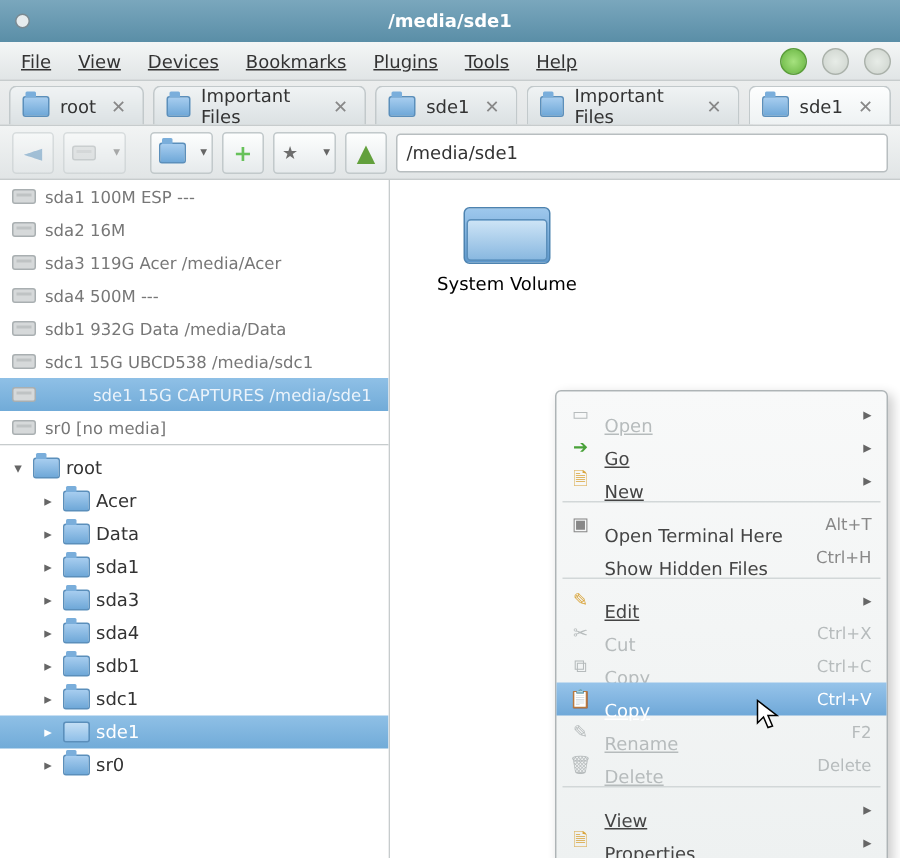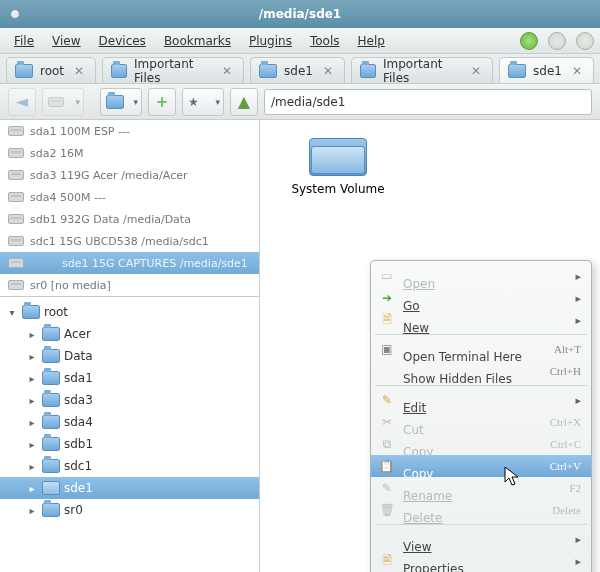--- a/index.html
+++ b/index.html
@@ -63,7 +63,7 @@
 .ctx-row .ic { width:16px; display:flex; justify-content:center; color:#888;}
 .ctx-row .lbl { flex:1; color:#444;margin-top:16px;}
 .ctx-row .lbl .u{ text-decoration: underline;}
-.ctx-row .accel { color:#888; font-size:11px;font-family:Liberation Serif, serif;}
+.ctx-row .accel { color:#888; font-size:11px;}
 .ctx-row .sub { color:#666; font-size:11px;}
 .ctx-row.dis .lbl, .ctx-row.dis .ic, .ctx-row.dis .accel { color:#b6bbbc;}
 .ctx-row.hl { background: linear-gradient(#97c4ea,#6fa8d8); }

